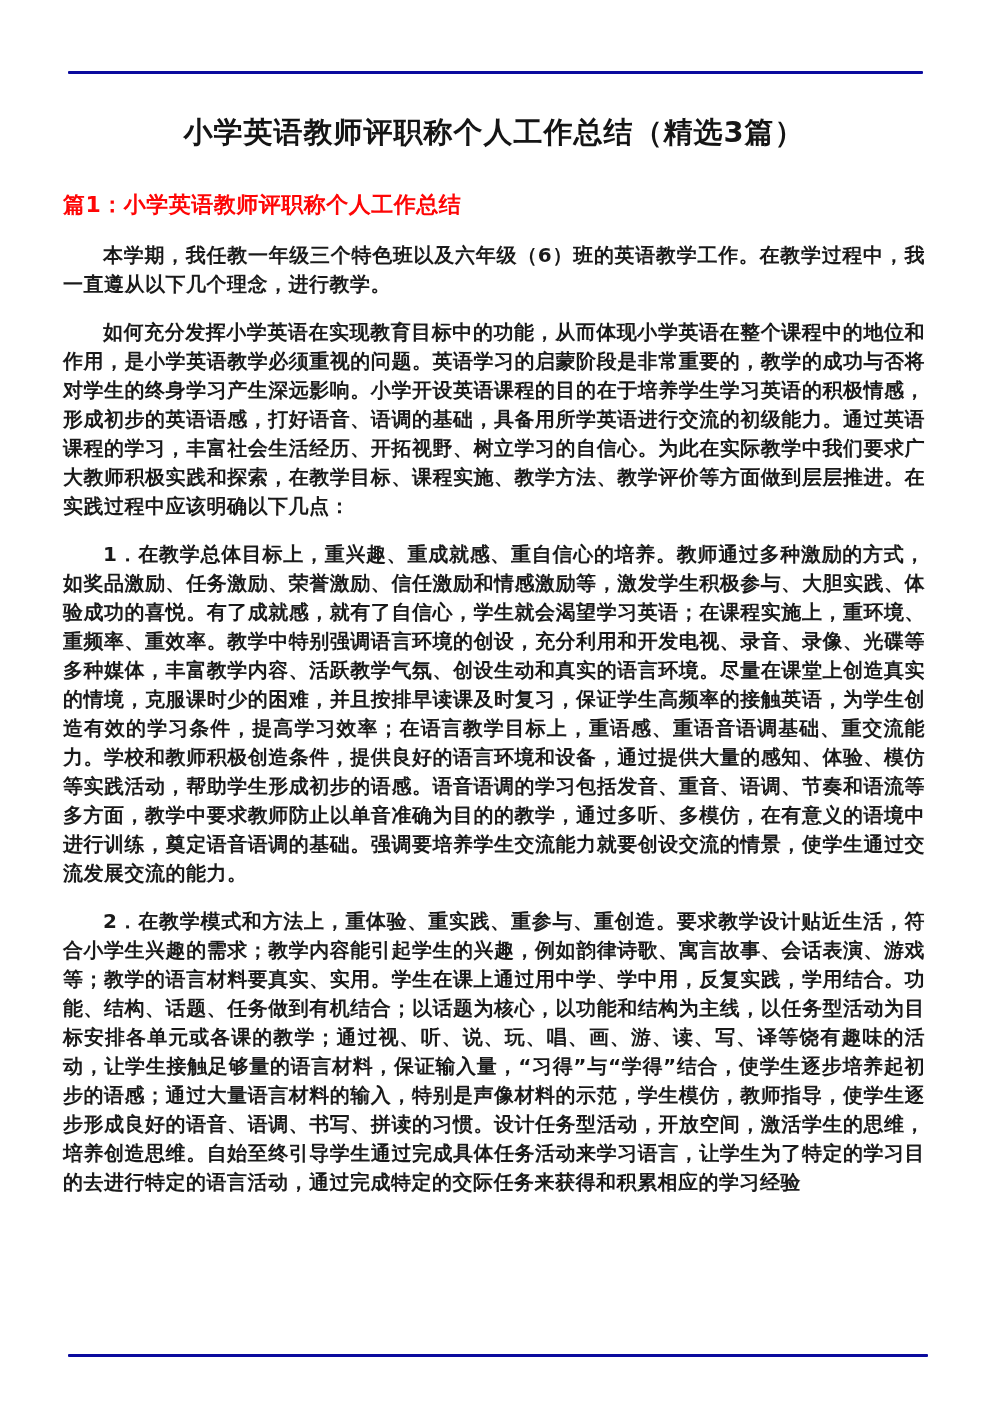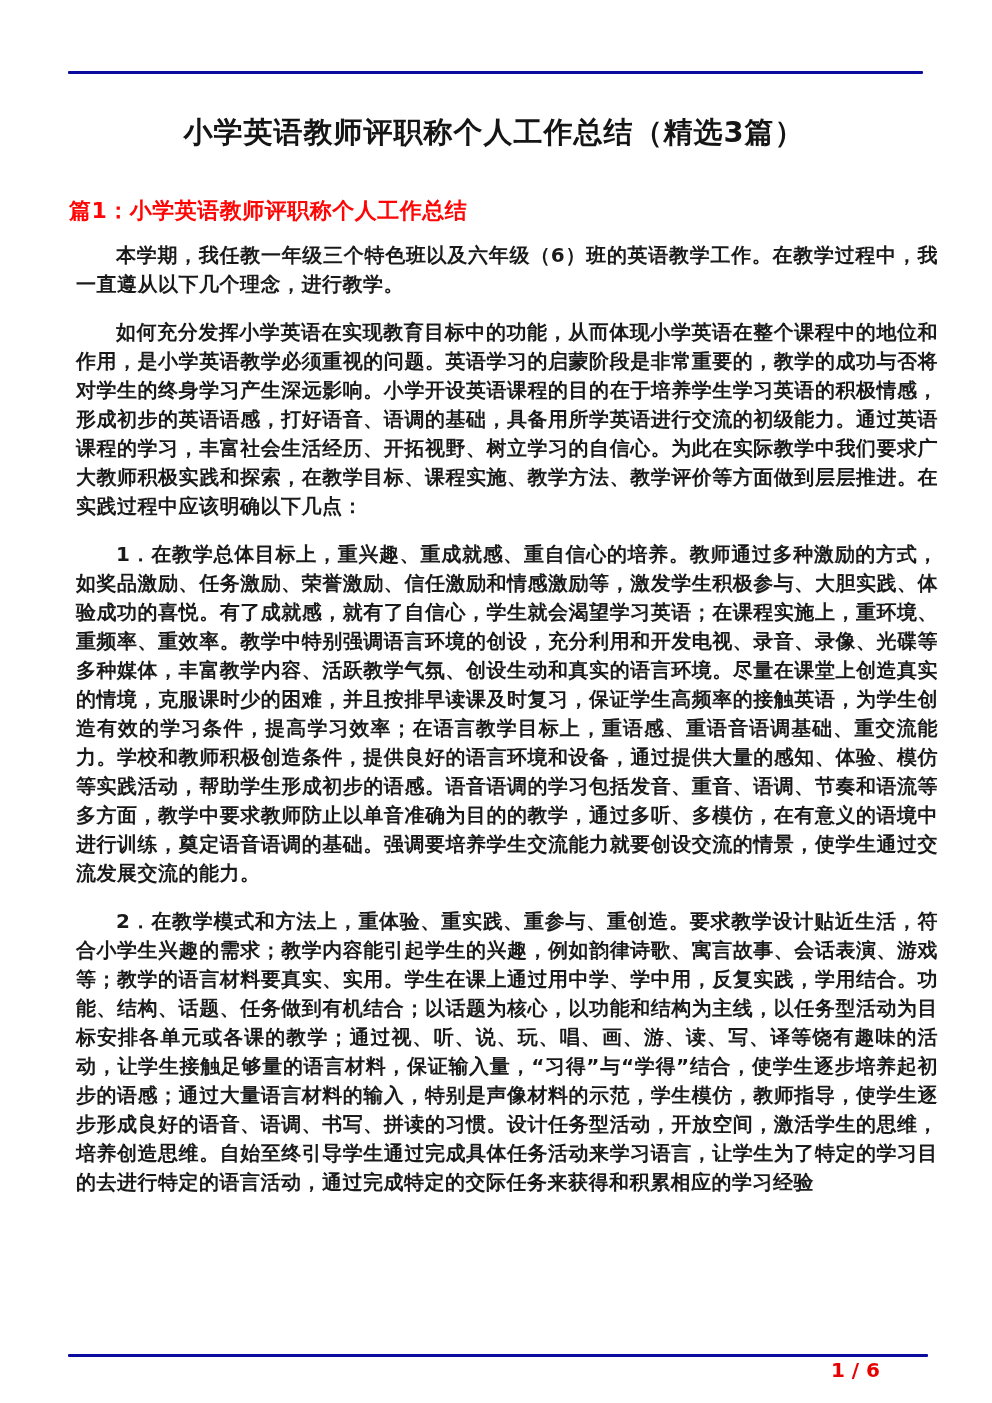--- a/index.html
+++ b/index.html
@@ -53,7 +53,7 @@
     top: 192px;
     left: 63px;
     width: 862px;
-    margin: 6px;
+    margin: 0;
     font-size: 22px;
     line-height: 26px;
     font-weight: bold;

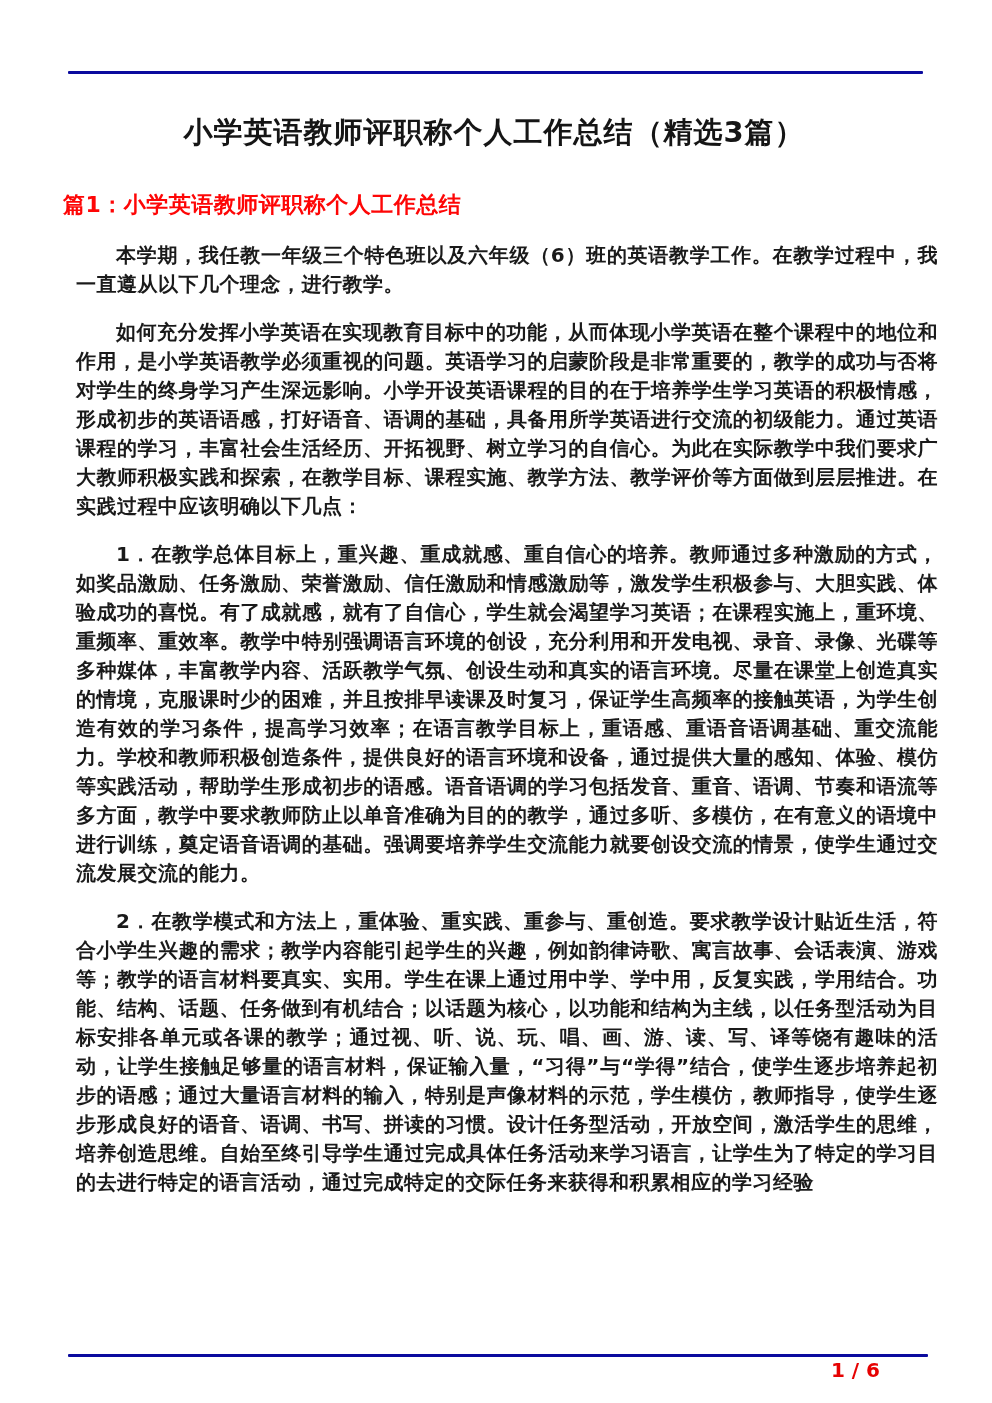--- a/index.html
+++ b/index.html
@@ -63,7 +63,7 @@
   .content {
     position: absolute;
     top: 241px;
-    left: 76px;
+    left: 63px;
     width: 862px;
   }
   .body-para {

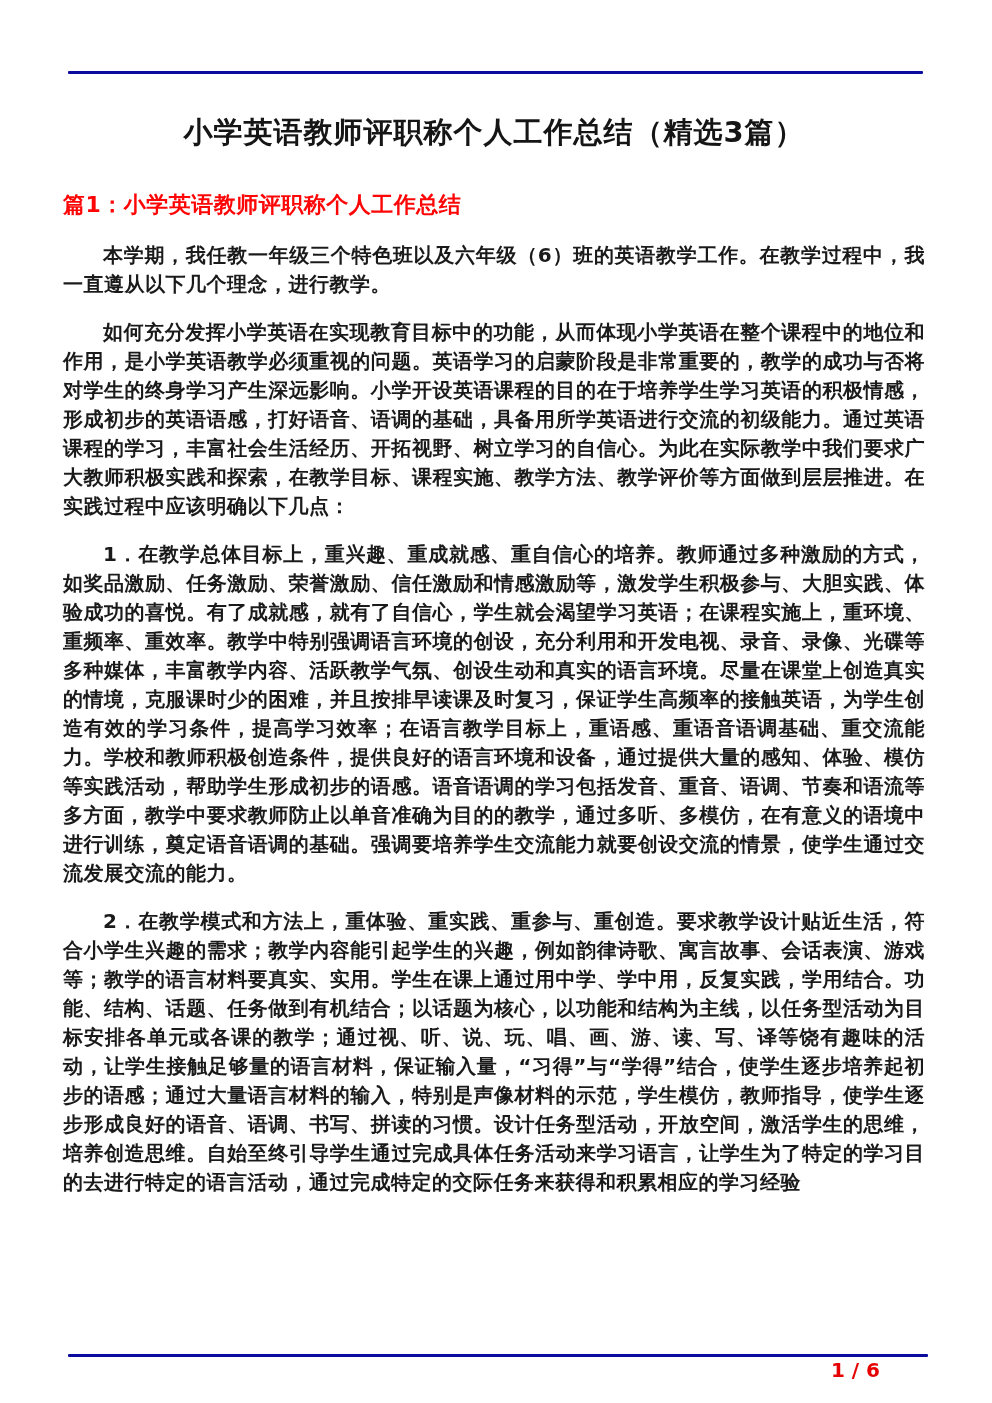--- a/index.html
+++ b/index.html
@@ -109,7 +109,6 @@
 
   <div class="rule bottom-rule"></div>
 
-  <div class="page-number">1 / 6</div>
 
 </div>
 

